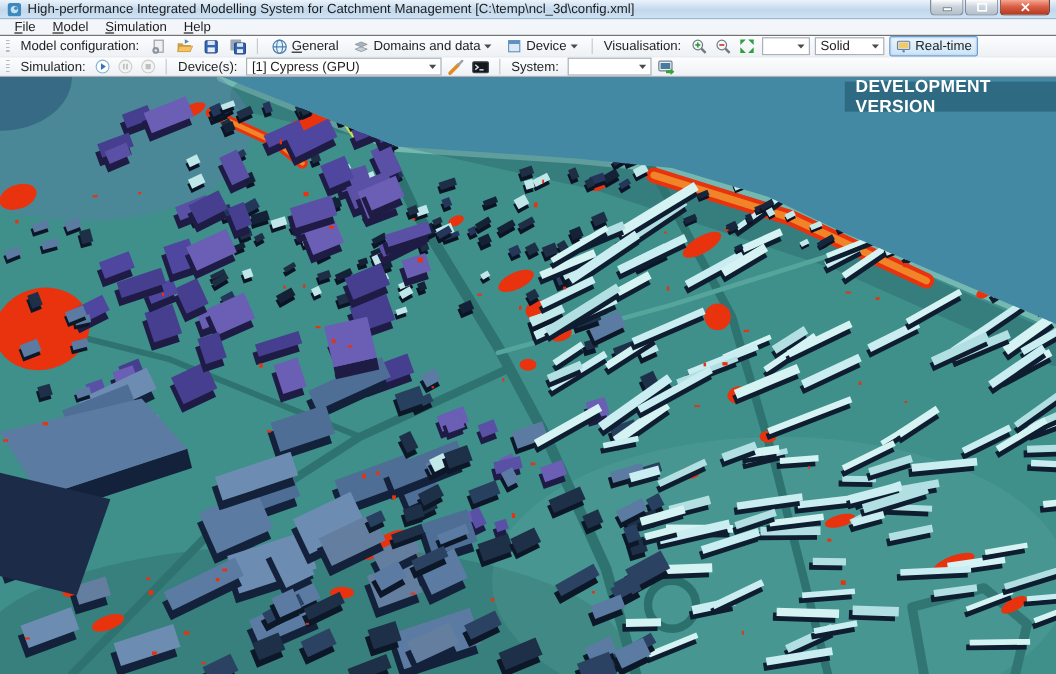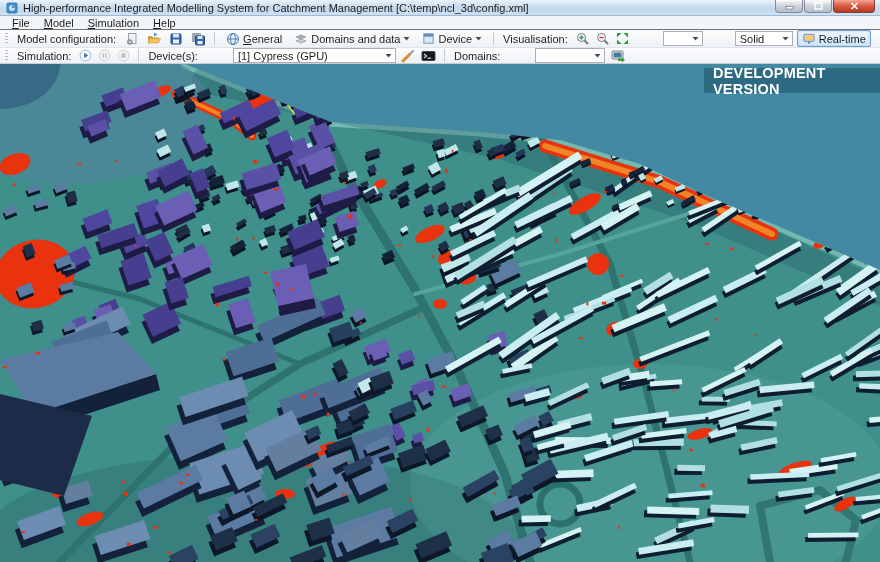--- a/index.html
+++ b/index.html
@@ -42,7 +42,7 @@
   .sep { width:1px; height:13px; background:#c6cbd1; margin:0 3px; }
   .combo { height:15px; background:#fff; border:1px solid #a9b0b8;
     display:flex; align-items:center; justify-content:space-between;
-    padding:0 3px 0 4px; font-size:11px;margin-left:28px; }
+    padding:0 3px 0 4px; font-size:11px; }
   .toggle-on { border:1px solid #6d9ed0; background:linear-gradient(#ecf5fd,#cde5f8);
     box-shadow:inset 0 0 2px #9cc4e8; }
 

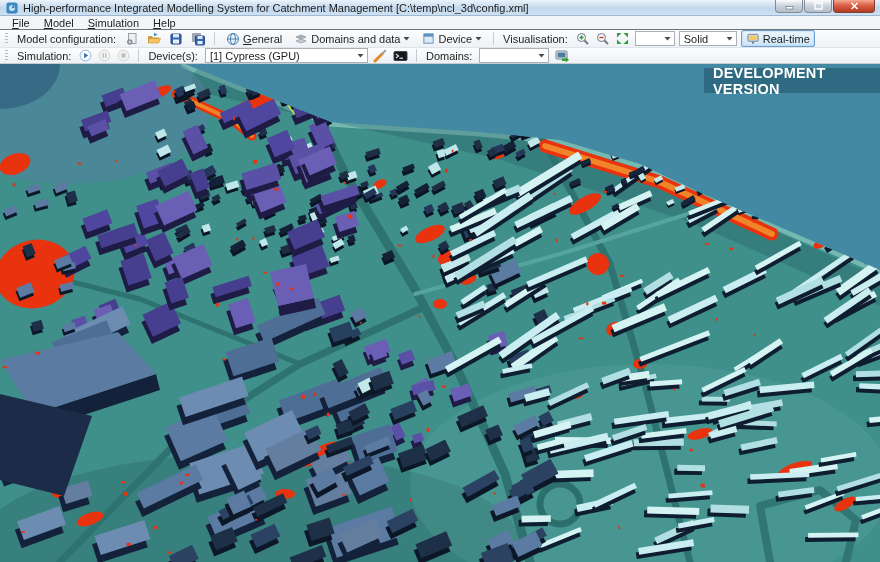--- a/index.html
+++ b/index.html
@@ -260,7 +260,7 @@
 
     <div class="sep"></div>
 
-    <span class="tb-label">Domains:</span>
+    <span class="tb-label">System:</span>
     <div class="combo" style="width:70px">
       <span></span>
       <svg width="7" height="5" viewBox="0 0 7 5">

